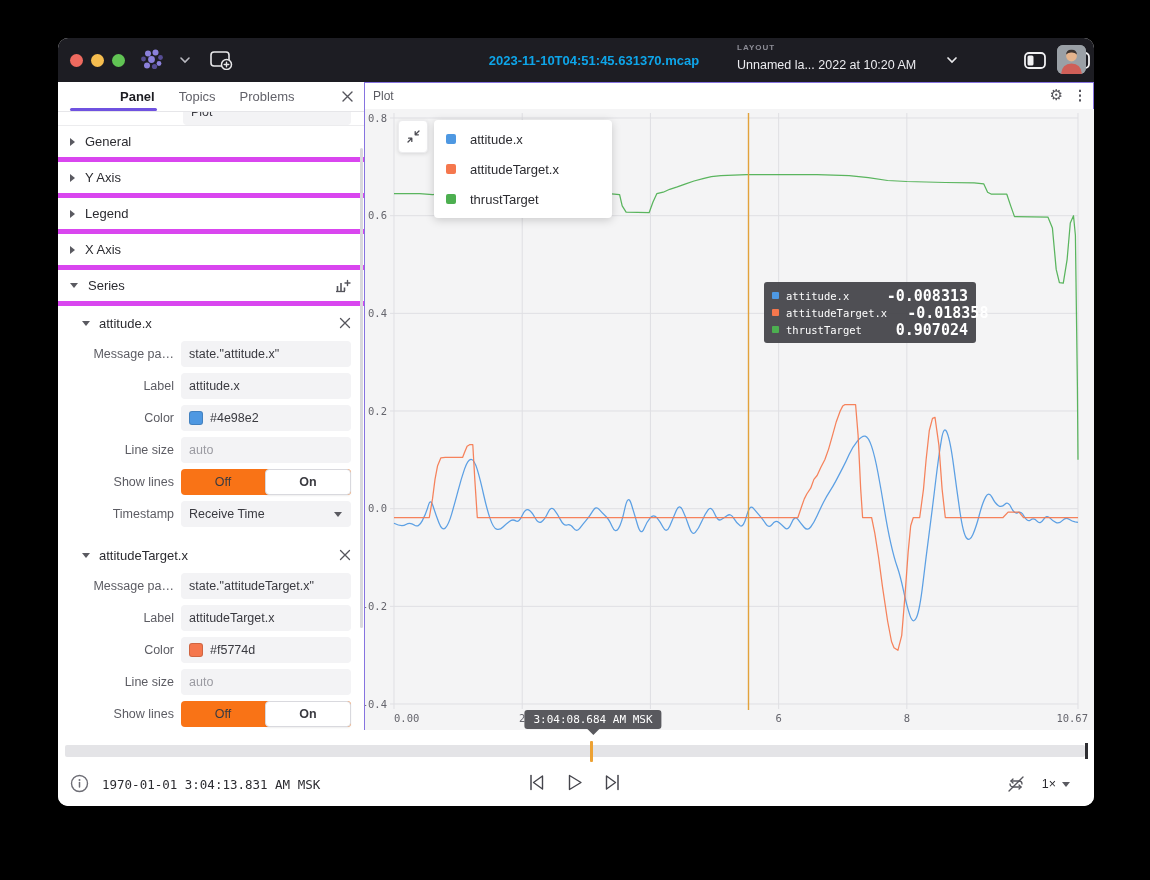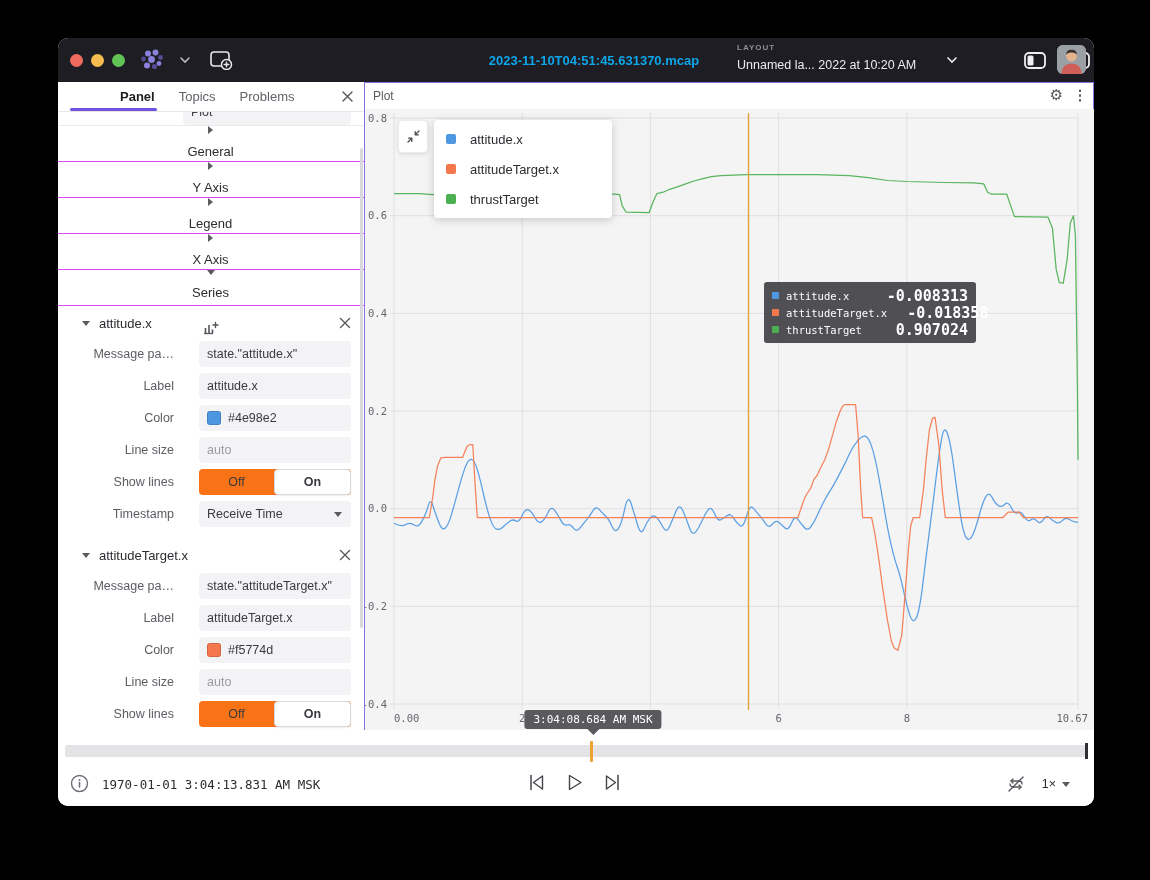--- a/index.html
+++ b/index.html
@@ -33,7 +33,7 @@
   .clippedrow{position:relative;height:14px;overflow:hidden;border-bottom:1px solid #ececee;}
   .clippedrow .inner{position:absolute;left:0;top:-13px;width:100%;display:flex;align-items:flex-start;padding:0 13px 0 12px;height:27px;}
   .clippedrow .flabel{flex:0 0 104px;margin-right:9px;}
-  .secrow{height:36px;display:flex;align-items:center;padding:0 13px 0 12px;border-bottom:1px solid #d946ef;gap:10px;flex-direction:column;}
+  .secrow{height:36px;display:flex;align-items:center;padding:0 13px 0 12px;border-bottom:5px solid #d946ef;gap:10px;}
   .seclabel{font-size:13px;color:#2c2c31;}
   .spacer{flex:1;}
   .caret-r{width:0;height:0;border-left:5px solid #5a5a61;border-top:4px solid transparent;border-bottom:4px solid transparent;}

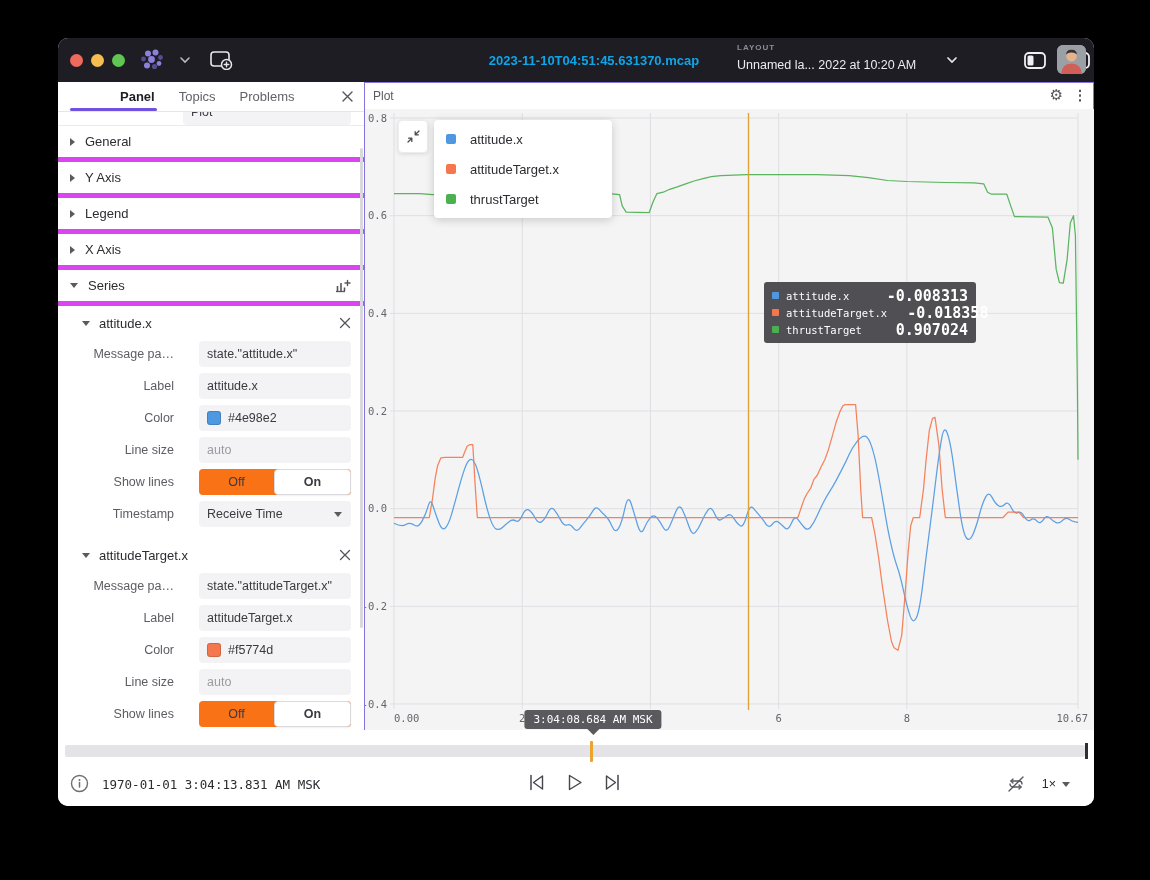--- a/index.html
+++ b/index.html
@@ -41,7 +41,7 @@
   .subhead{height:30px;display:flex;align-items:center;padding:0 13px 0 24px;gap:9px;margin-top:2px;}
   .subtitle{font-size:13px;color:#2c2c31;}
   .srow{height:32px;display:flex;align-items:center;padding:0 13px 0 12px;}
-  .flabel{flex:0 0 104px;margin-right:25px;font-size:12.5px;color:#5c5c63;text-align:right;
+  .flabel{flex:0 0 104px;margin-right:7px;font-size:12.5px;color:#5c5c63;text-align:right;
           white-space:nowrap;overflow:hidden;}
   .finput{flex:1;height:26px;background:#f3f3f5;border-radius:4px;display:flex;align-items:center;
           padding:0 8px;font-size:12.5px;color:#3a3a40;position:relative;}

